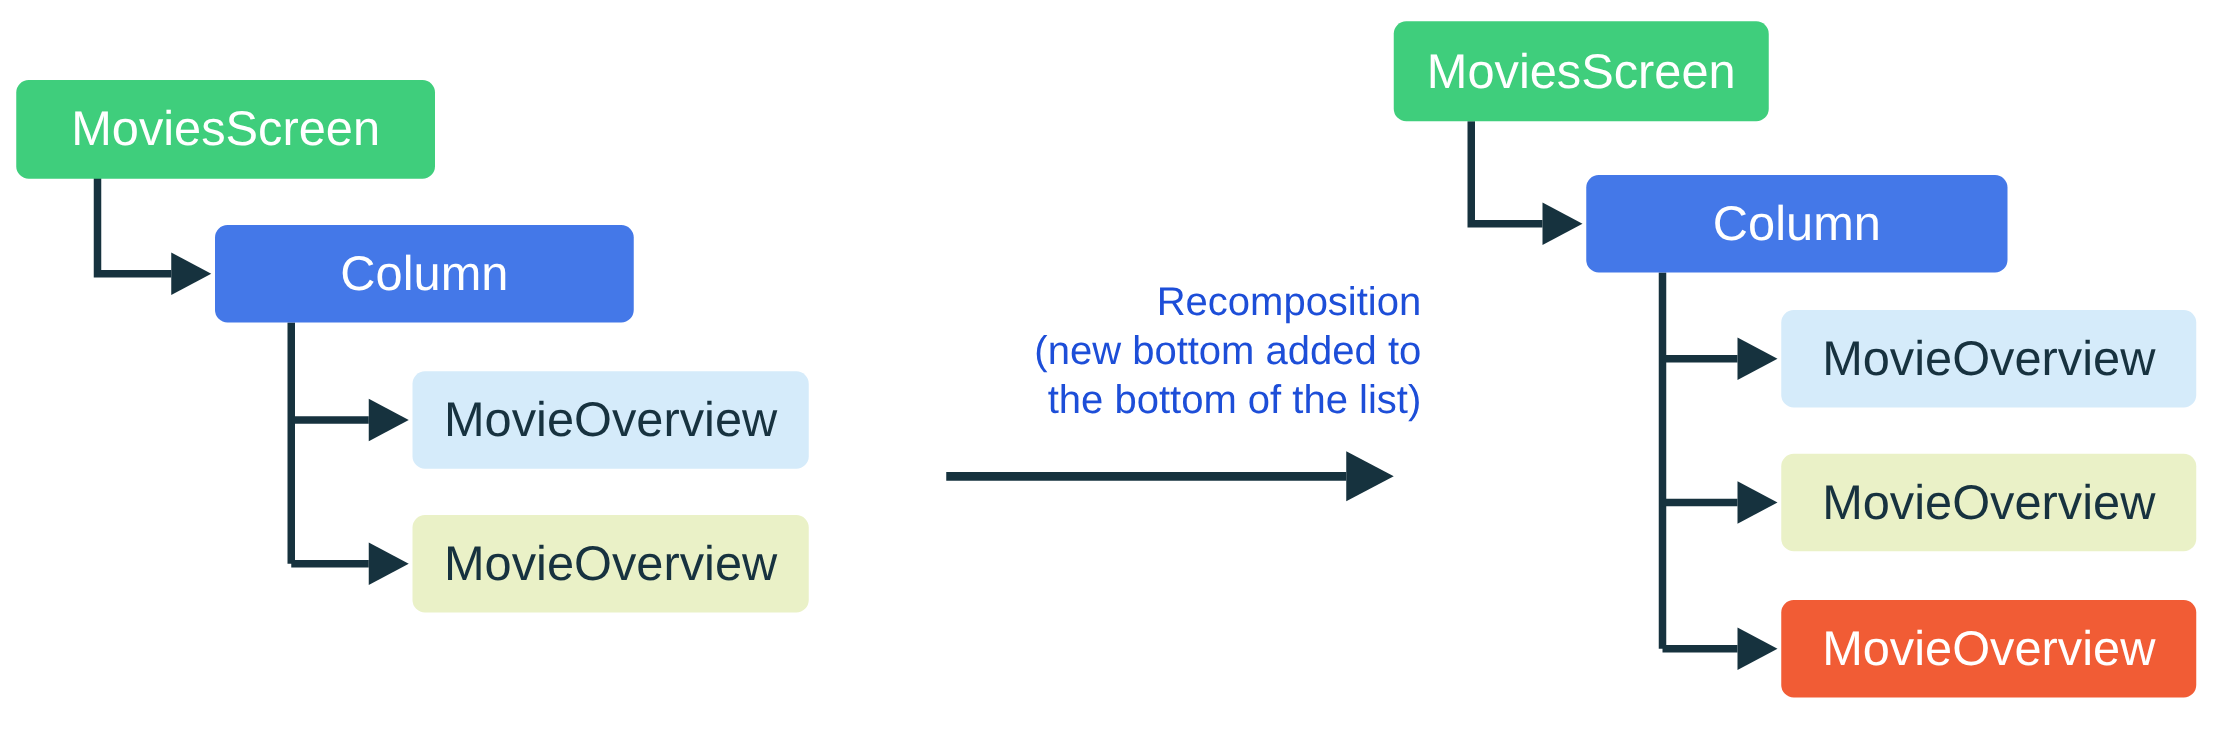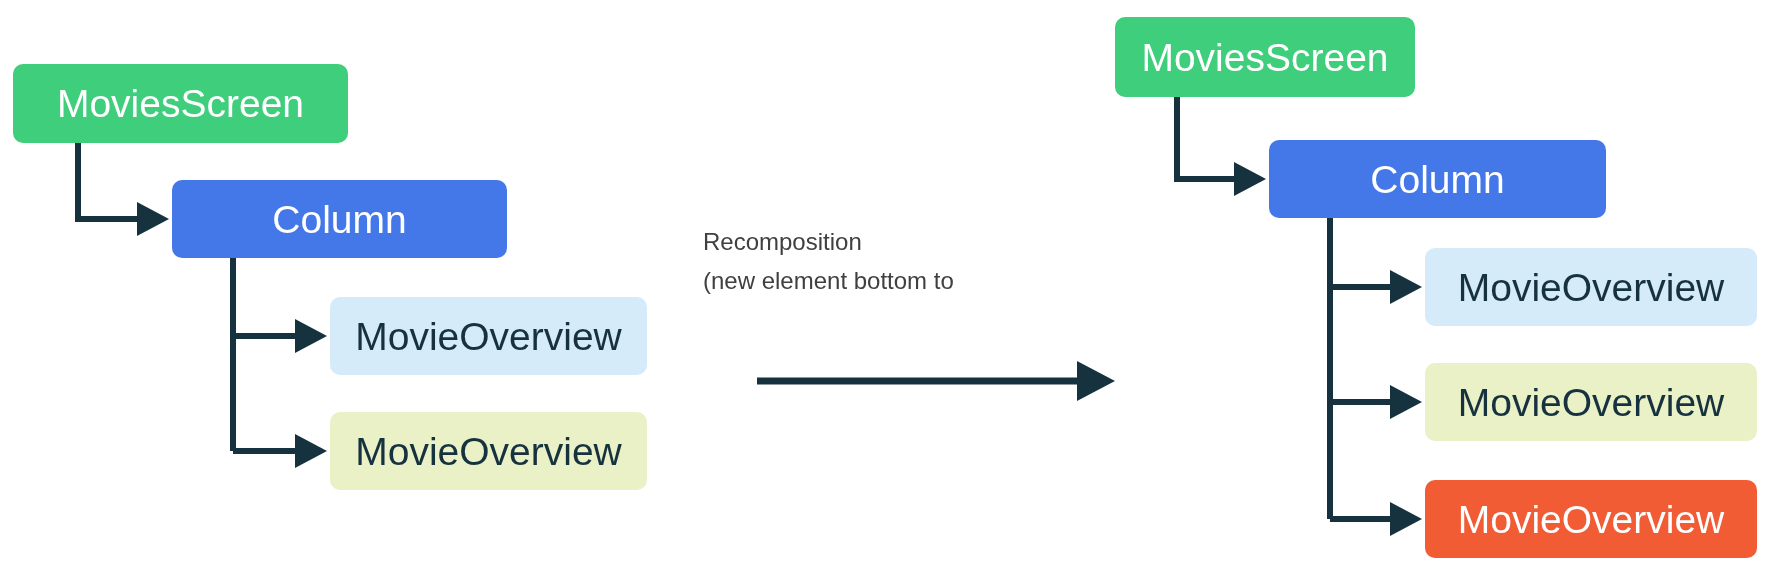--- a/index.html
+++ b/index.html
@@ -54,9 +54,9 @@
     left: 703px;
     top: 222px;
     width: 434px;
-    text-align: left;
-    color: #404040;
-    font-size: 24px;
+    text-align: right;
+    color: #1d4ed8;
+    font-size: 32px;
     line-height: 39px;
   }
   .stroke {

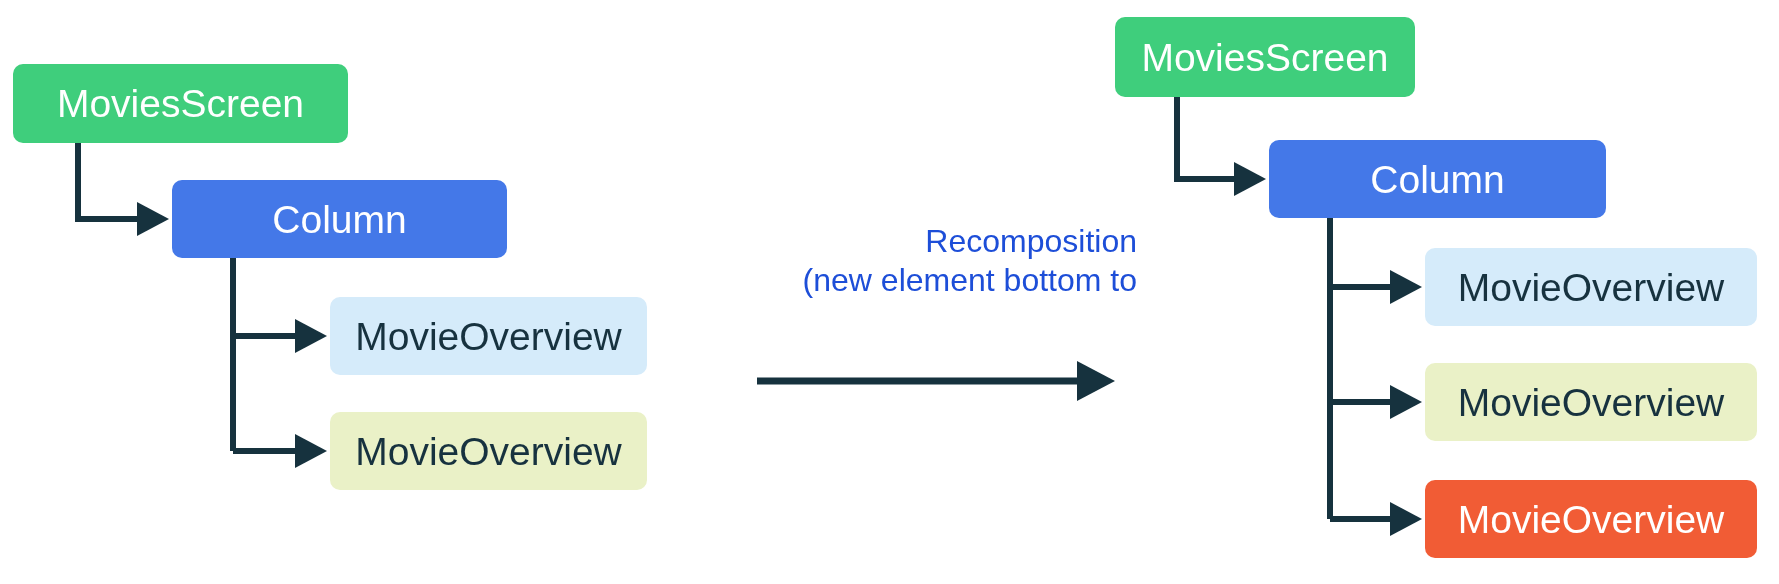--- a/index.html
+++ b/index.html
@@ -106,7 +106,7 @@
 
   <div class="caption">
     <div>Recomposition</div>
-    <div>(new element bottom to</div>
+    <div>(new bottom added to</div>
   </div>
 
   <div class="node green r-root">MoviesScreen</div>

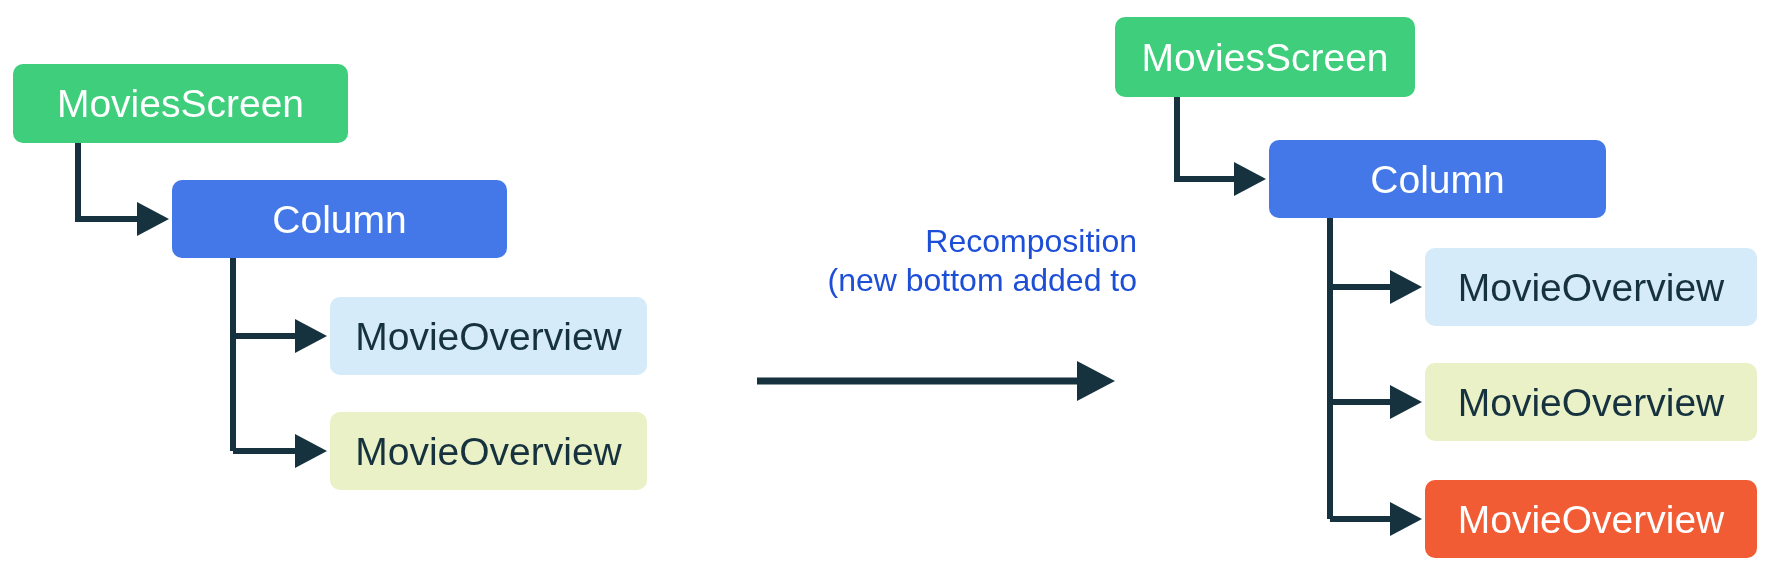--- a/index.html
+++ b/index.html
@@ -107,6 +107,7 @@
   <div class="caption">
     <div>Recomposition</div>
     <div>(new bottom added to</div>
+    <div>the bottom of the list)</div>
   </div>
 
   <div class="node green r-root">MoviesScreen</div>

